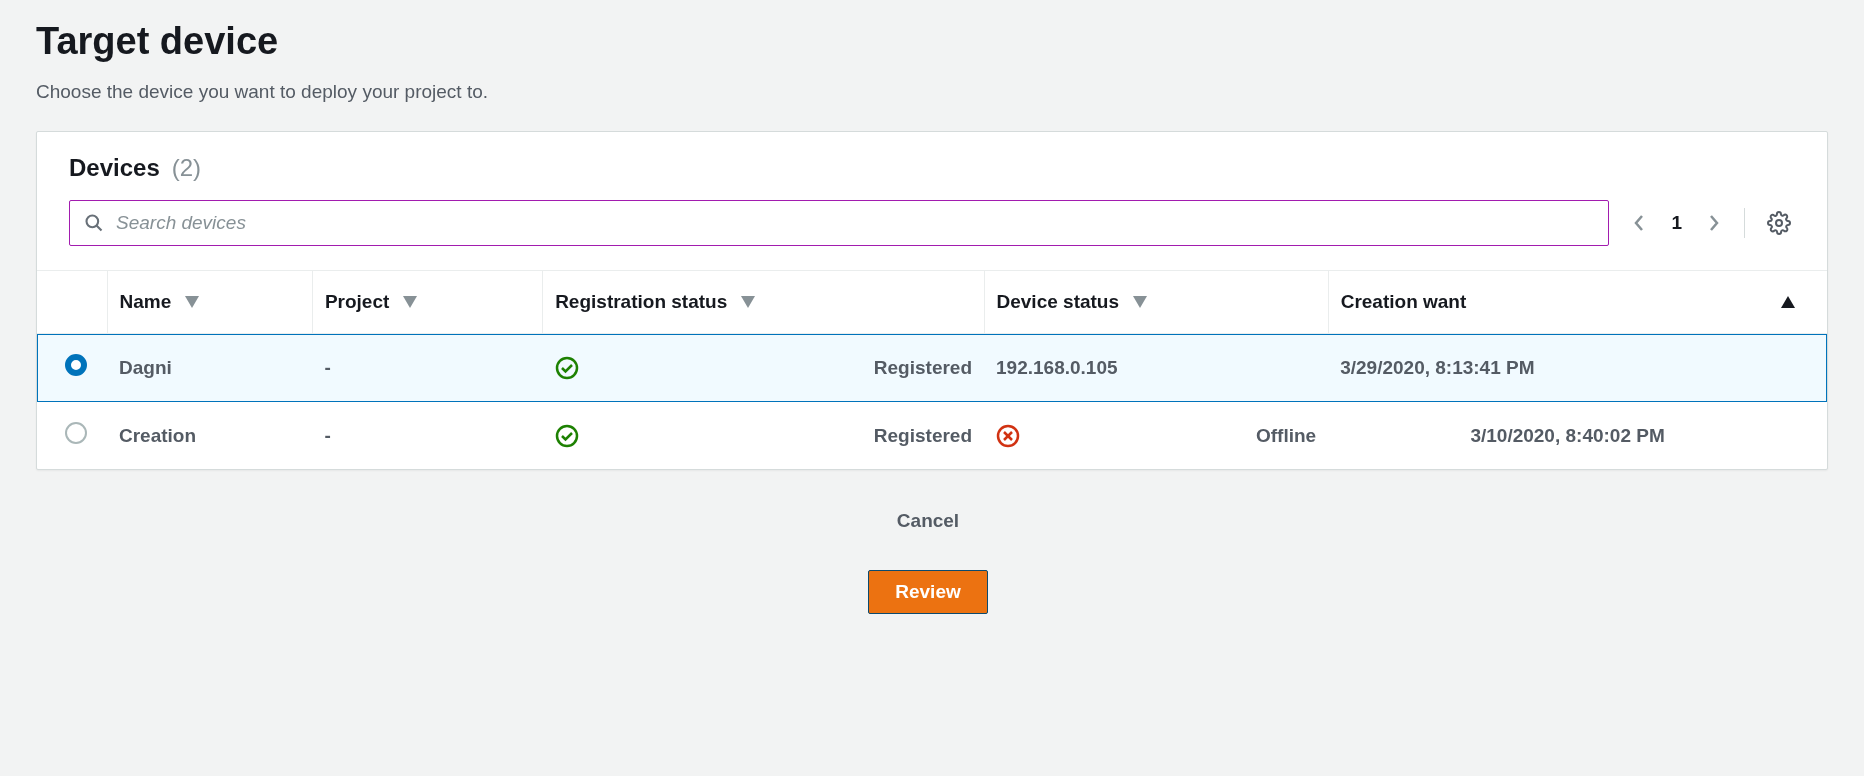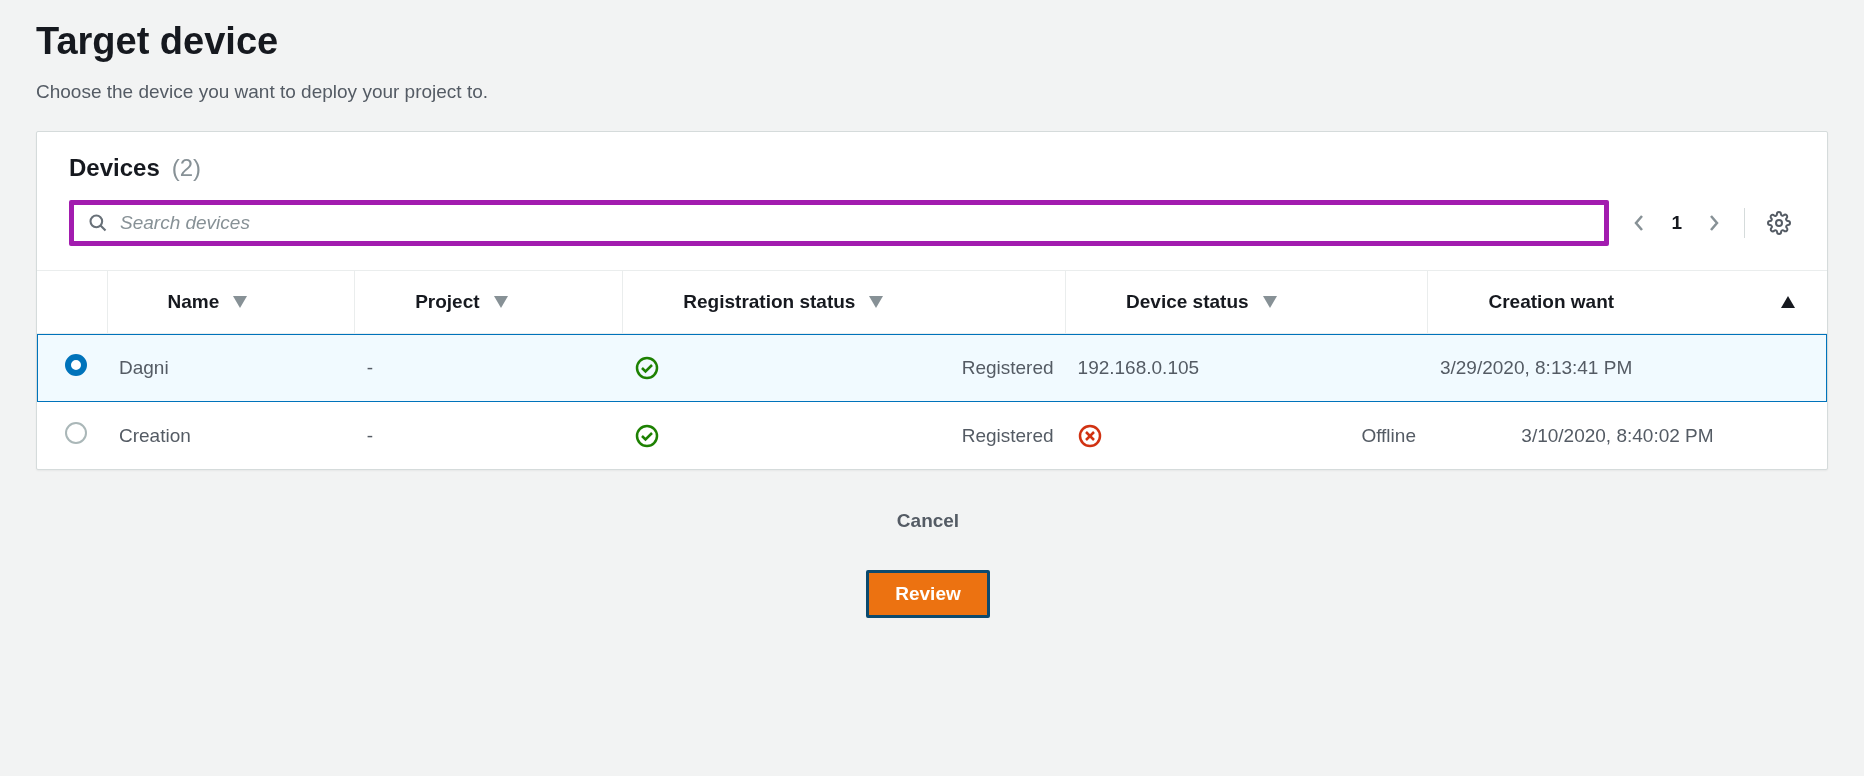--- a/index.html
+++ b/index.html
@@ -51,7 +51,7 @@
   .search-wrap {
     flex: 1;
     position: relative;
-    border: 5px solid #a21caf;
+    border: 1px solid #a21caf;
     border-radius: 2px;
     height: 46px;
     display: flex;

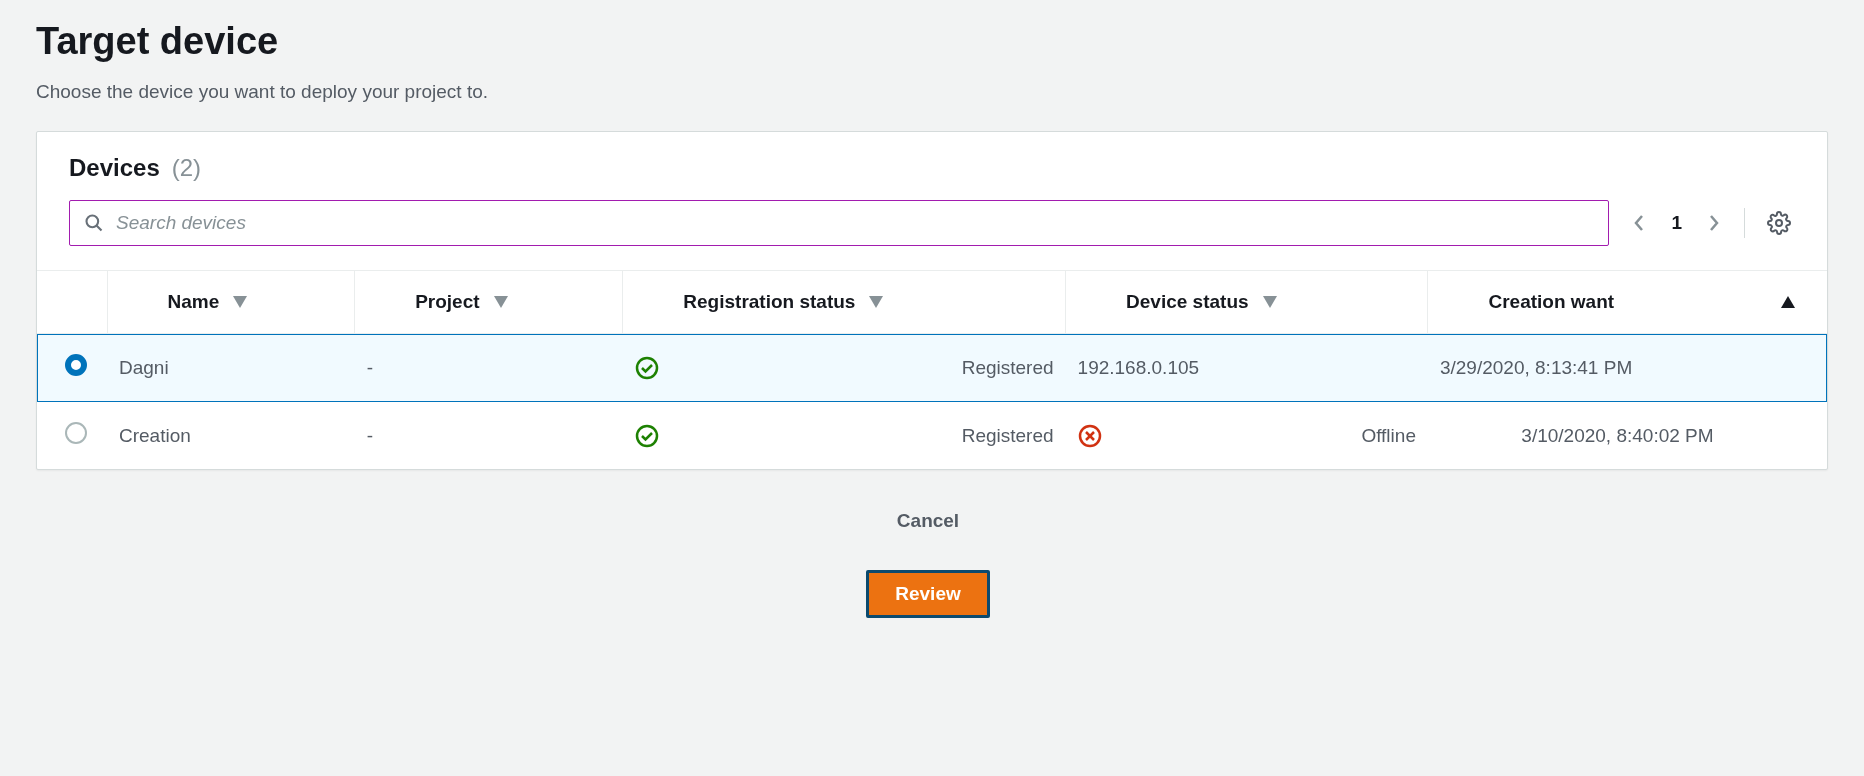--- a/index.html
+++ b/index.html
@@ -125,7 +125,6 @@
     align-items: center;
     gap: 14px;
     cursor: pointer;
-    margin-left: 48px;
   }
   thead th.col-border {
     border-left: 1px solid #eaeded;

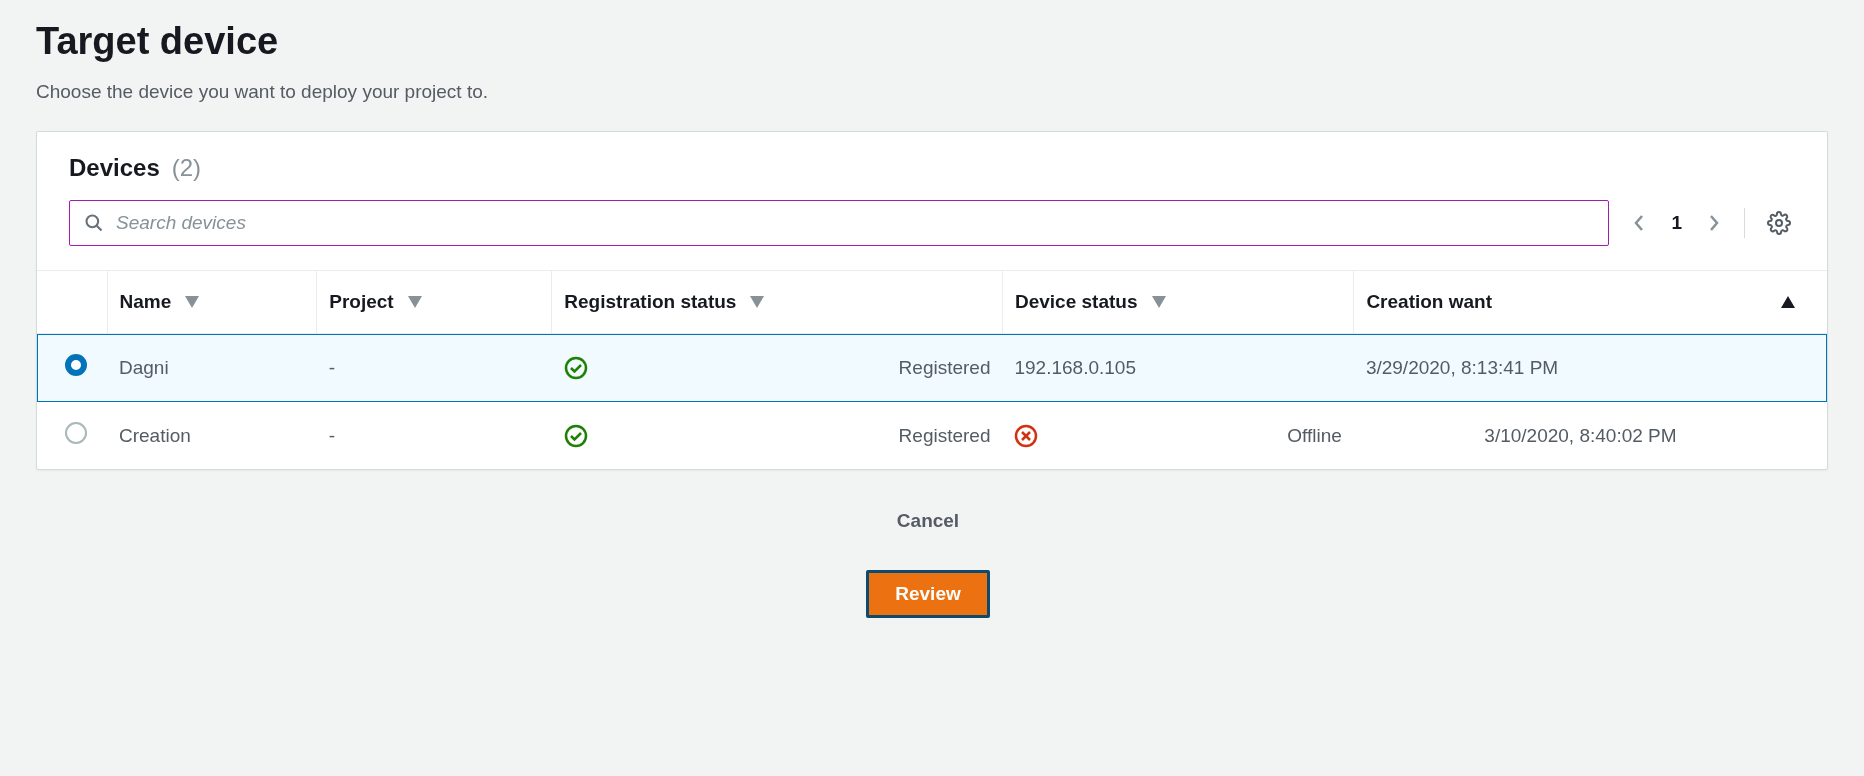--- a/index.html
+++ b/index.html
@@ -135,6 +135,7 @@
     font-size: 19px;
     color: #545b64;
     border-bottom: 1px solid #eaeded;
+    font-weight: bold;
   }
   tbody tr:last-child td { border-bottom: none; }
   tbody td:first-child { padding-left: 28px; }

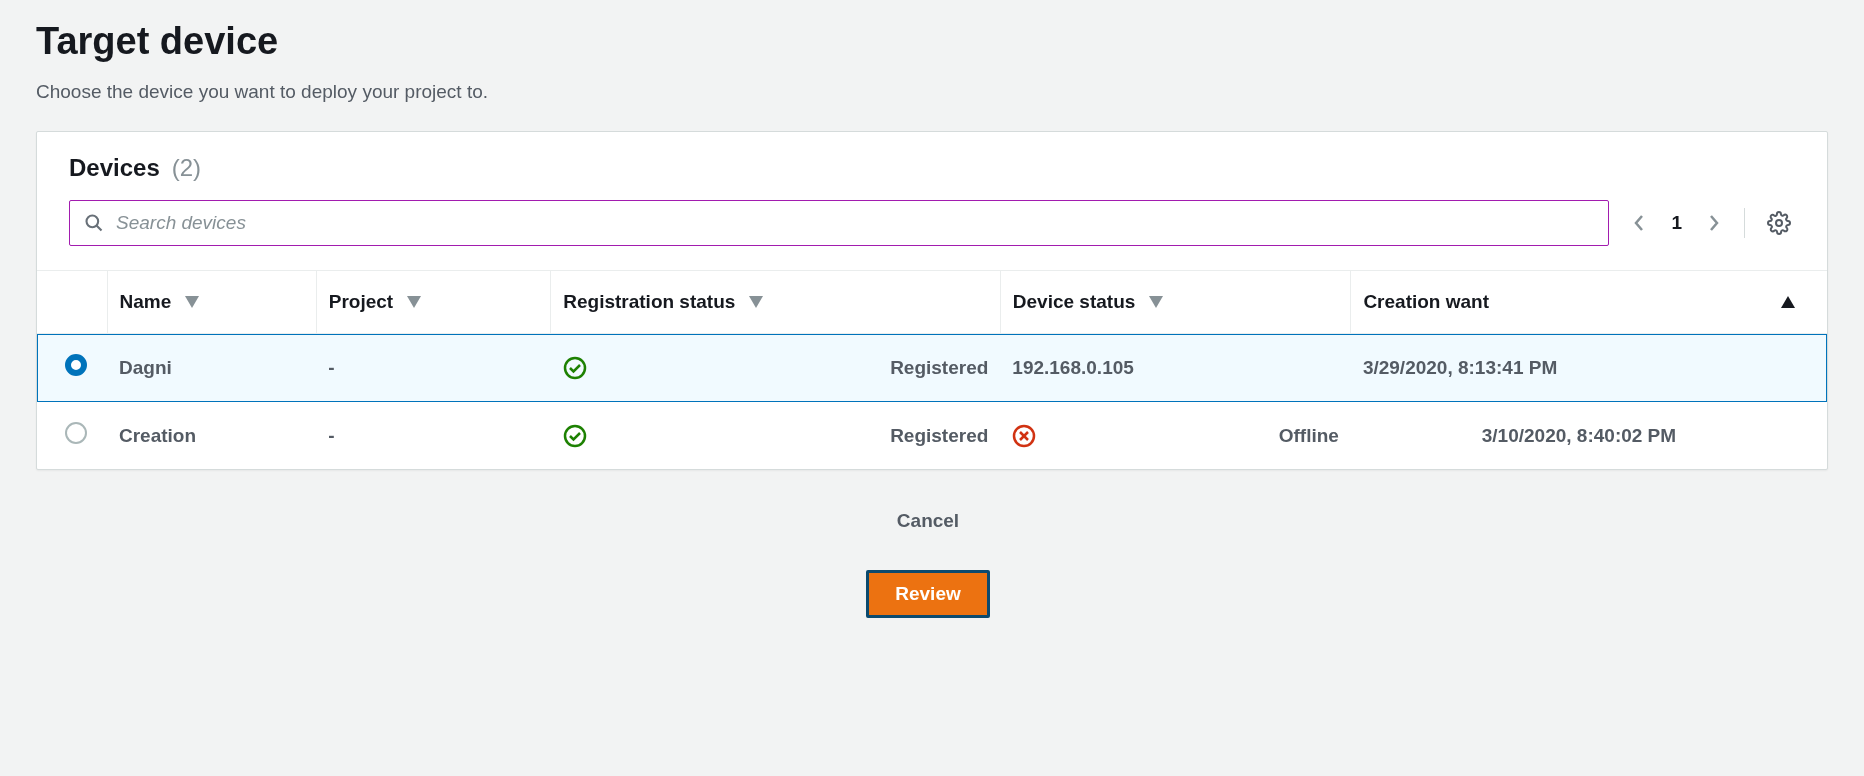--- a/index.html
+++ b/index.html
@@ -323,7 +323,7 @@
               <span>192.168.0.105</span>
             </div>
           </td>
-          <td style="padding-right: 32px;">3/29/2020, 8:13:41 PM</td>
+          <td style="padding-right: 48px;">3/29/2020, 8:13:41 PM</td>
         </tr>
         <tr>
           <td><span class="radio unchecked"></span></td>

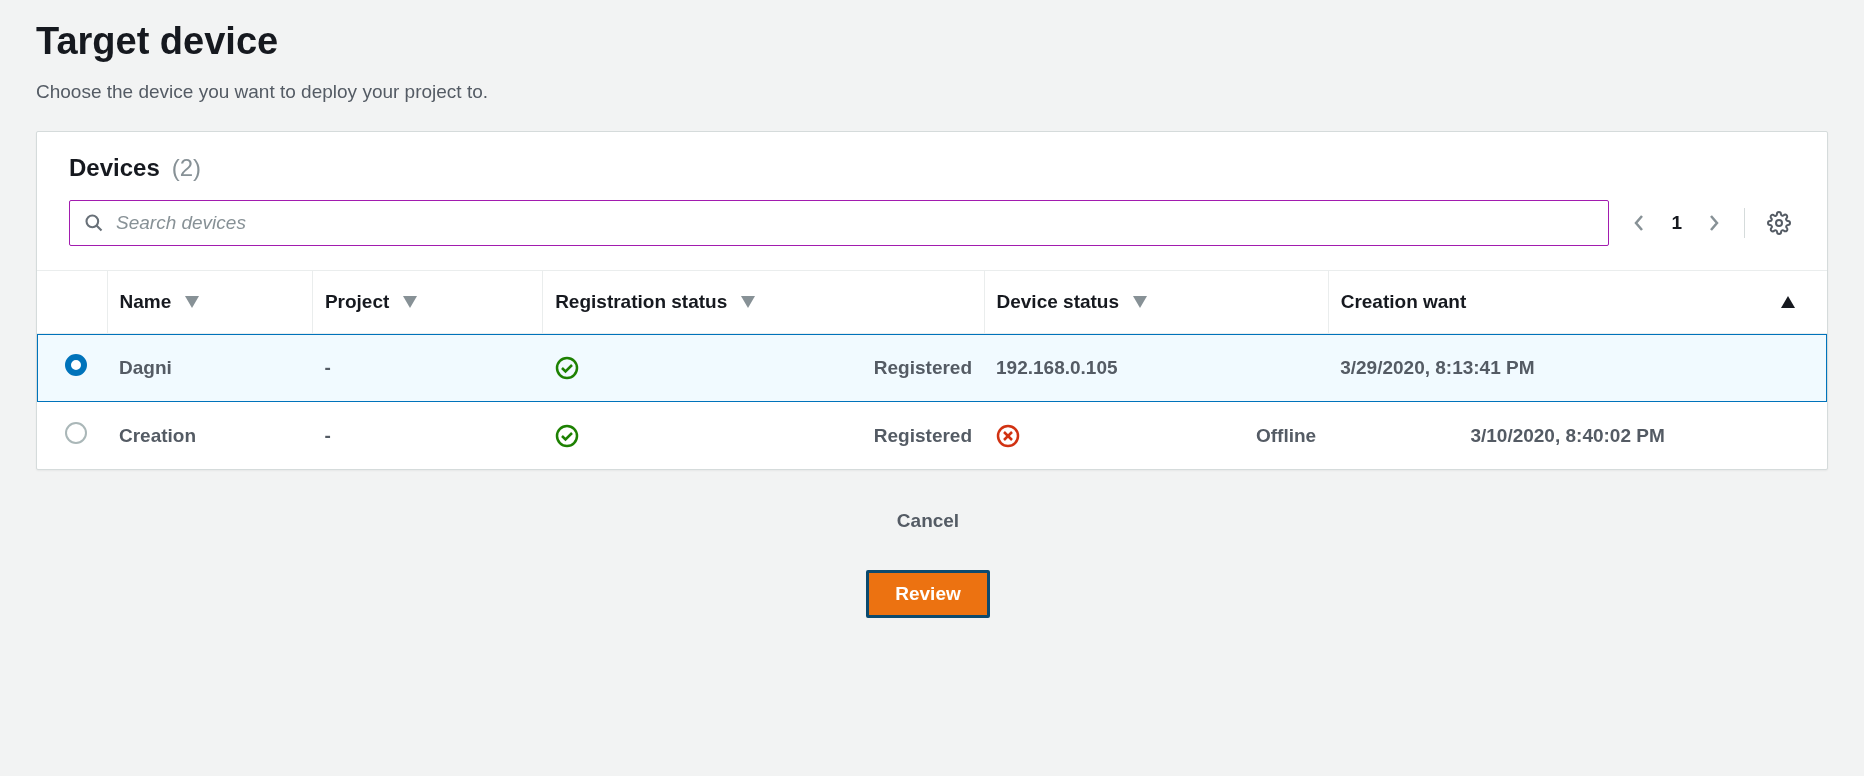--- a/index.html
+++ b/index.html
@@ -183,7 +183,7 @@
   }
   .btn-primary {
     background: #ec7211;
-    border: 3px solid #0c4a6e;
+    border: 1px solid #0c4a6e;
     color: #fff;
     font-size: 19px;
     font-weight: 700;

